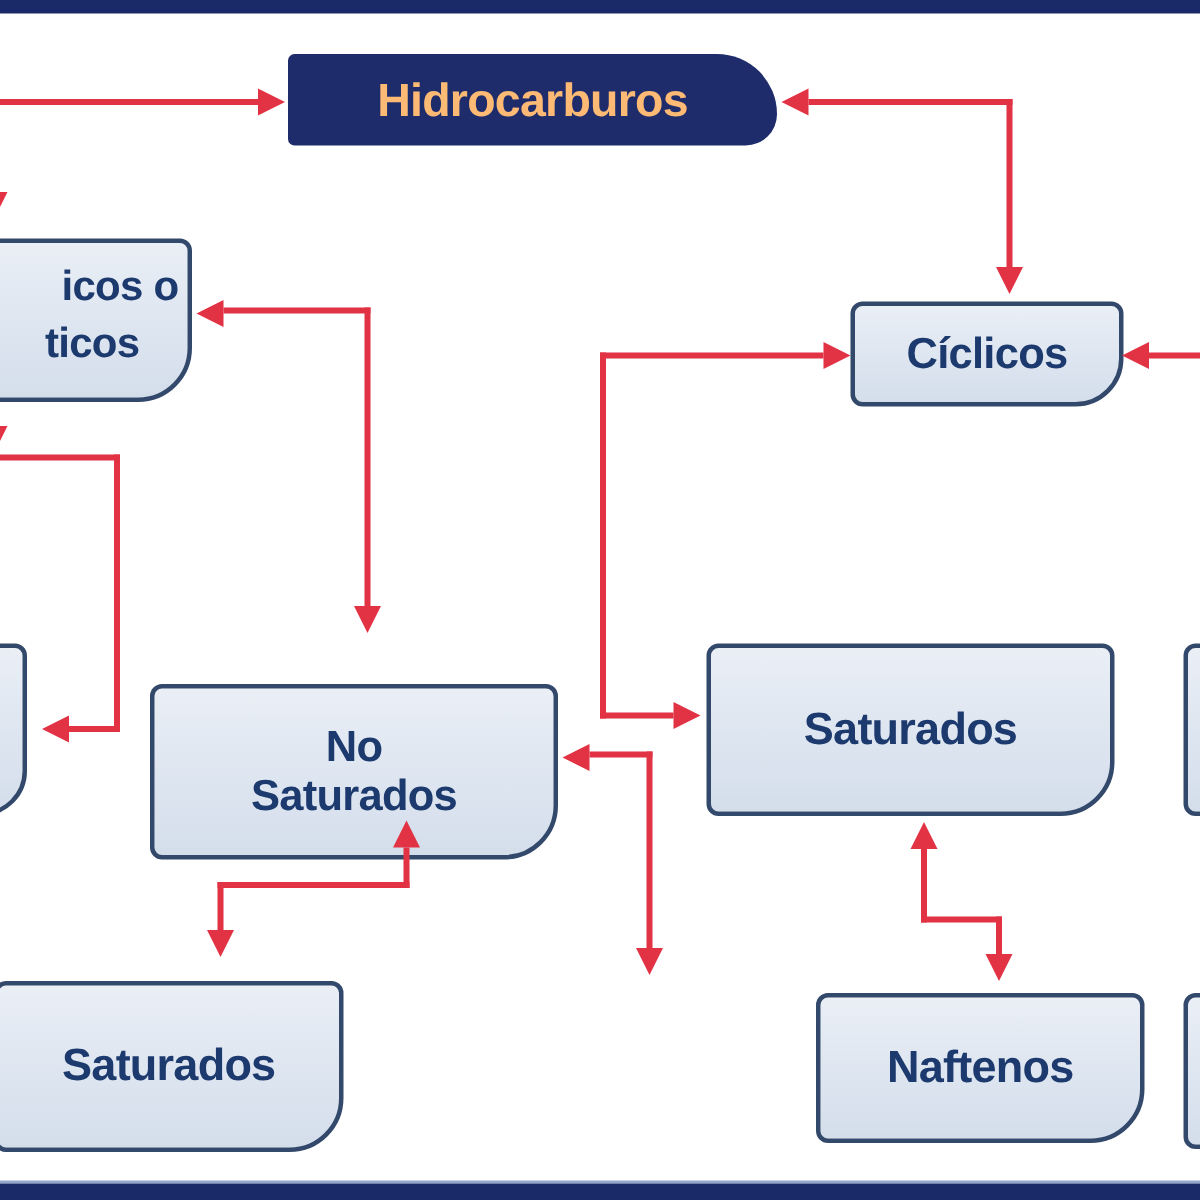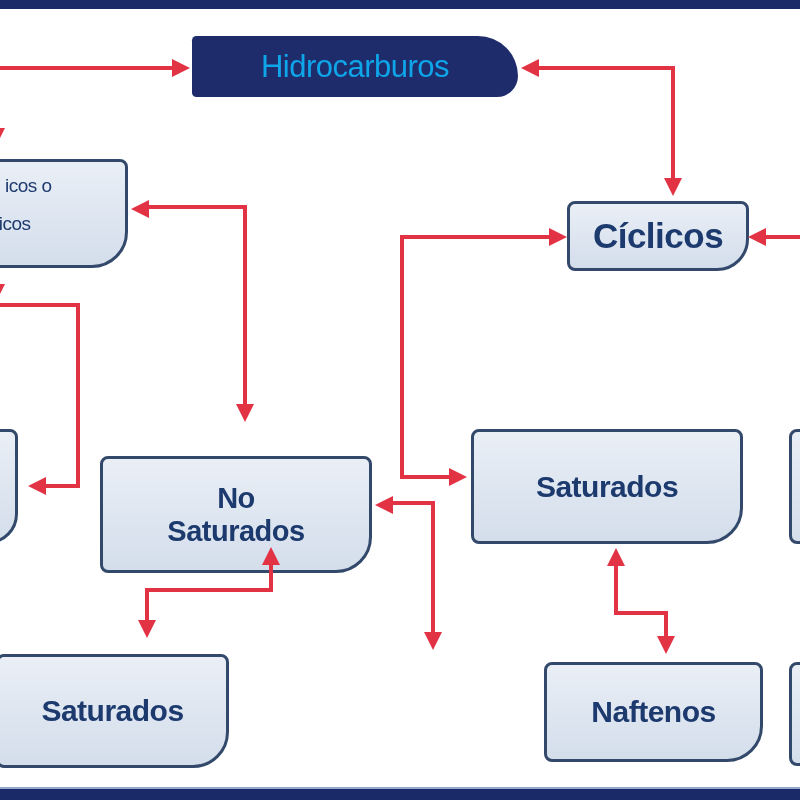--- a/index.html
+++ b/index.html
@@ -23,7 +23,7 @@
   .node-dark{
     position:absolute;background:#1e2c6c;border-radius:5px 46px 24px 5px;
     display:flex;align-items:center;justify-content:center;
-    color:#0ea5e9;font-weight:normal;font-size:31px;letter-spacing:-0.5px;
+    color:#fdba74;font-weight:bold;font-size:31px;letter-spacing:-0.5px;
     box-sizing:border-box;
   }
   .frag-line{position:absolute;white-space:nowrap;font-size:19px;font-weight:normal;color:#1d3a6e;}

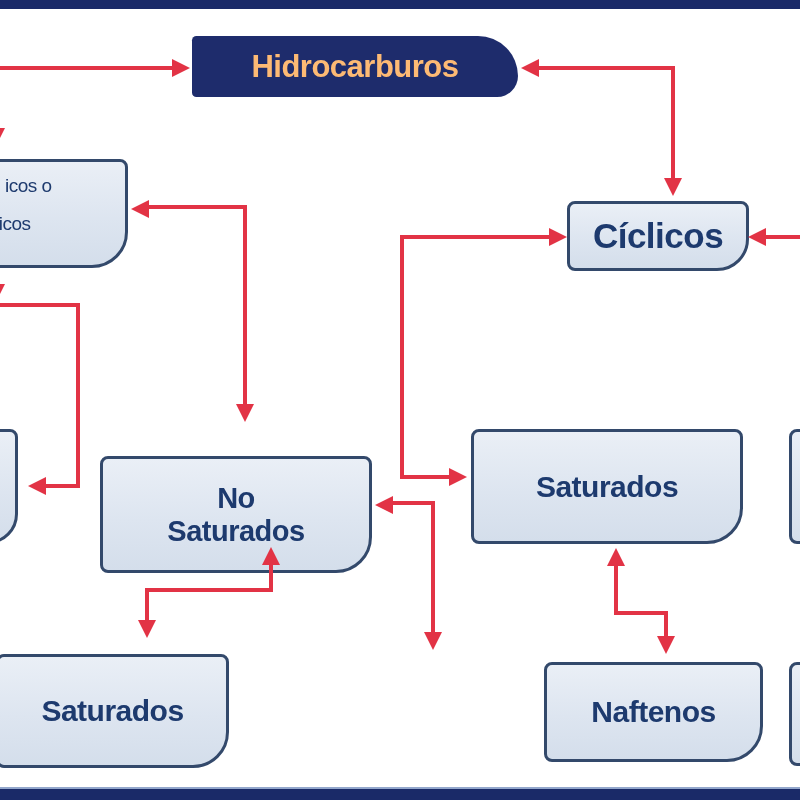--- a/index.html
+++ b/index.html
@@ -26,7 +26,7 @@
     color:#fdba74;font-weight:bold;font-size:31px;letter-spacing:-0.5px;
     box-sizing:border-box;
   }
-  .frag-line{position:absolute;white-space:nowrap;font-size:19px;font-weight:normal;color:#1d3a6e;}
+  .frag-line{position:absolute;white-space:nowrap;font-size:28px;font-weight:bold;color:#1d3a6e;margin-left:36px;}
 
   
   .hl,.vl{position:absolute;background:#e23345;}

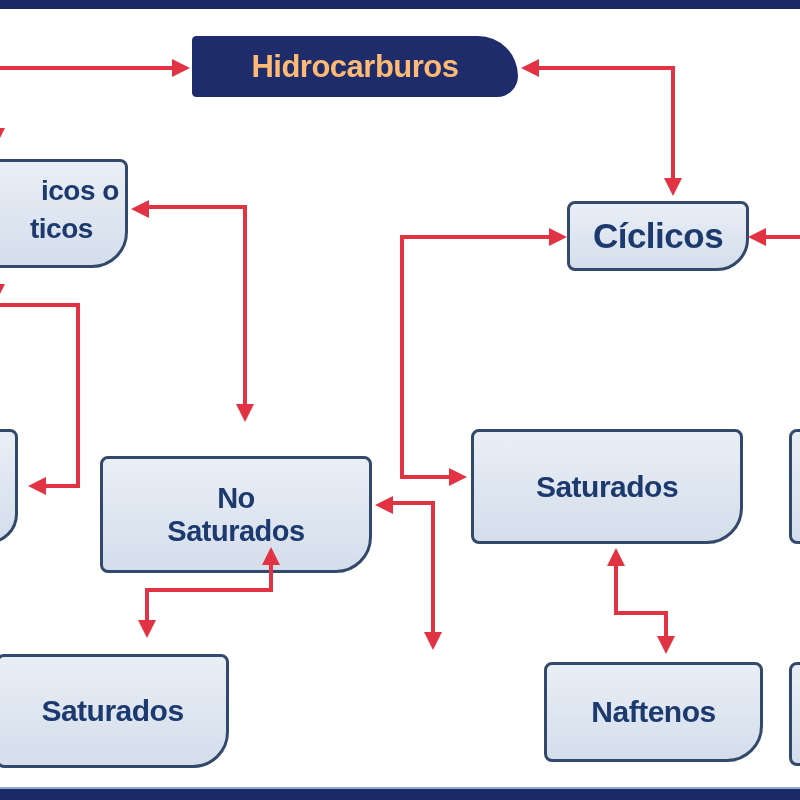--- a/index.html
+++ b/index.html
@@ -56,7 +56,7 @@
     <span class="frag-line" style="left:53px;top:51px;">ticos</span>
   </div>
 
-  <div class="node" style="left:567px;top:201px;width:182px;height:70px;font-size:35px;border-radius:8px 8px 32px 8px;">
+  <div class="node" style="left:567px;top:201px;width:182px;height:70px;font-size:29px;border-radius:8px 8px 32px 8px;">
     <span>Cíclicos</span>
   </div>
 

